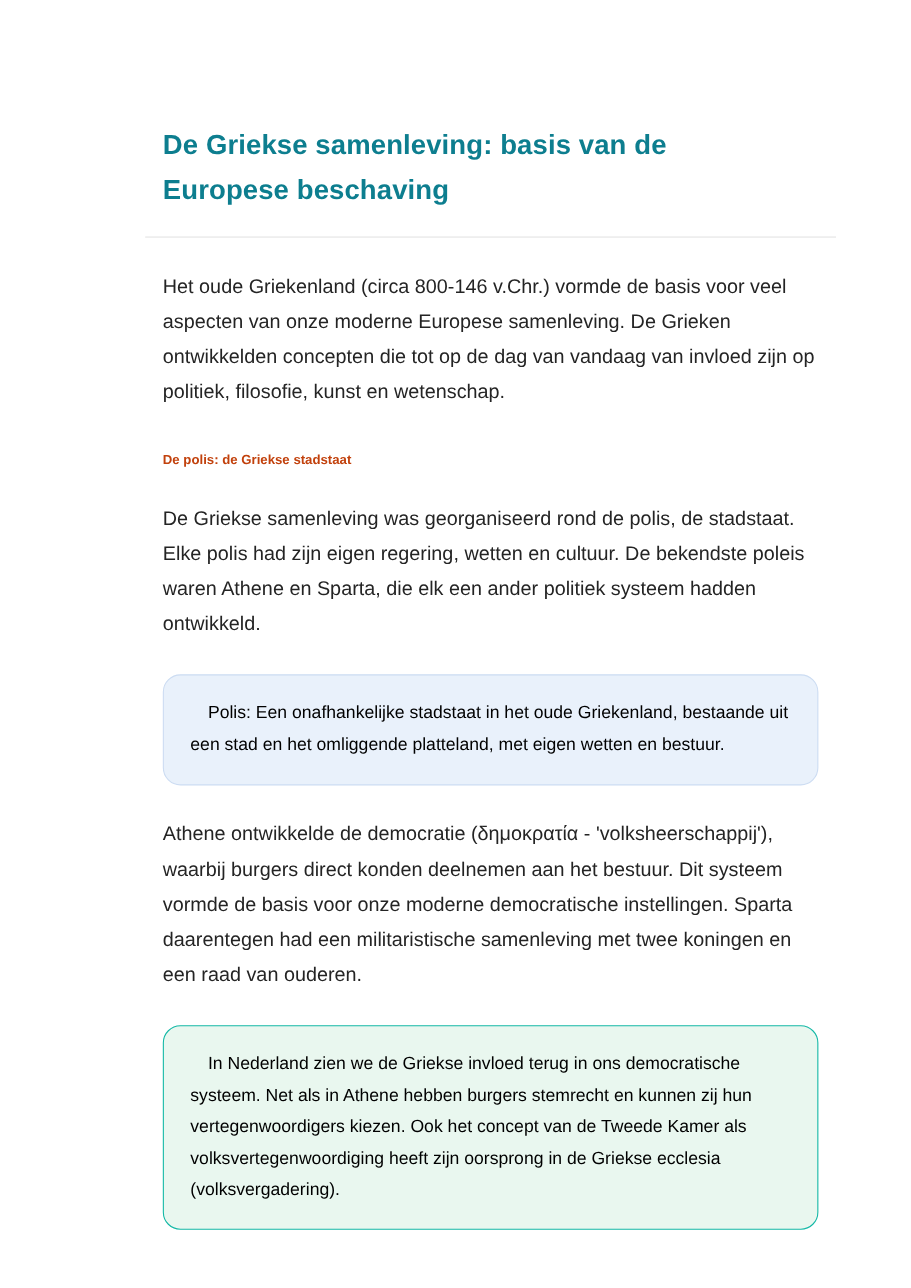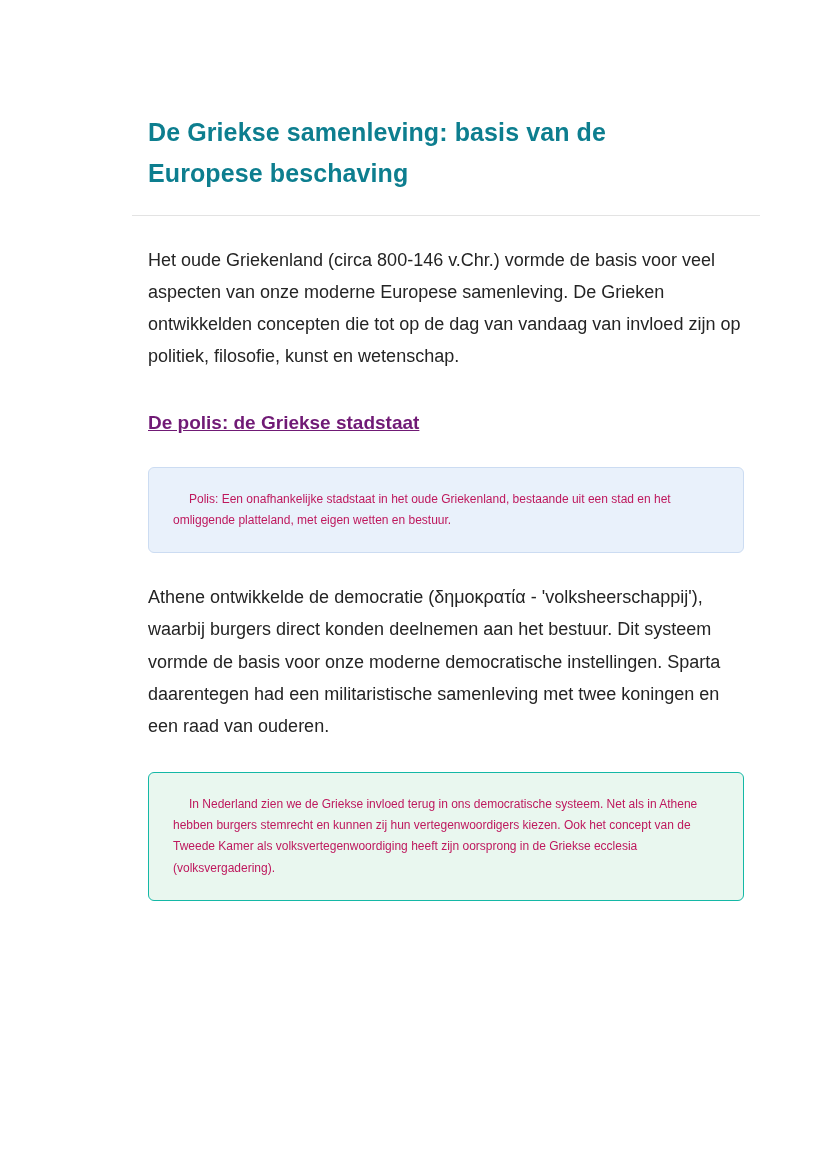--- a/index.html
+++ b/index.html
@@ -44,12 +44,11 @@
   }
 
   .section-heading {
-    color: #701a75;
-    font-size: 19px;
+    color: #c2410c;
+    font-size: 12px;
     font-weight: 700;
     margin-top: 38px;
     line-height: 1.4;
-    text-decoration: underline;
   }
 
   .info-box {

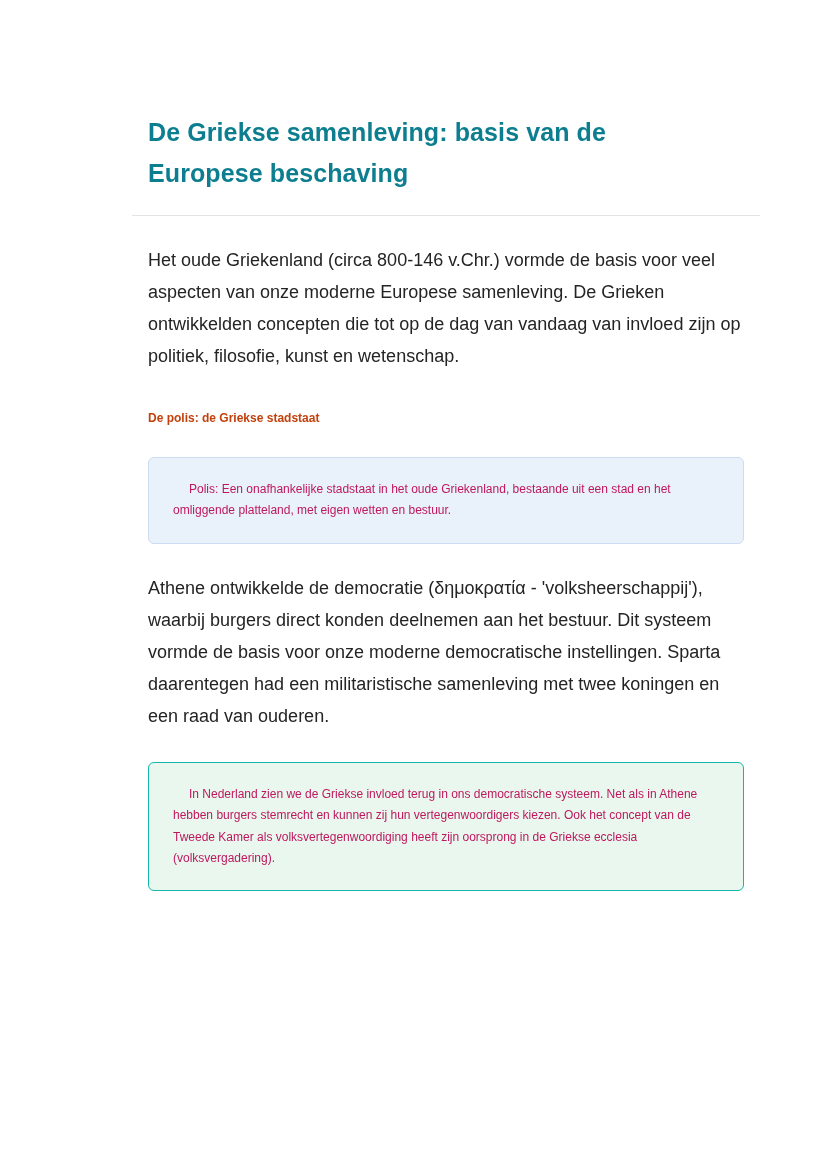--- a/index.html
+++ b/index.html
@@ -83,6 +83,7 @@
 
   <h2 class="section-heading">De polis: de Griekse stadstaat</h2>
 
+  <p class="paragraph">De Griekse samenleving was georganiseerd rond de polis, de stadstaat. Elke polis had zijn eigen regering, wetten en cultuur. De bekendste poleis waren Athene en Sparta, die elk een ander politiek systeem hadden ontwikkeld.</p>
 
   <div class="info-box definition">
     <span>Polis: Een onafhankelijke stadstaat in het oude Griekenland, bestaande uit een stad en het omliggende platteland, met eigen wetten en bestuur.</span>

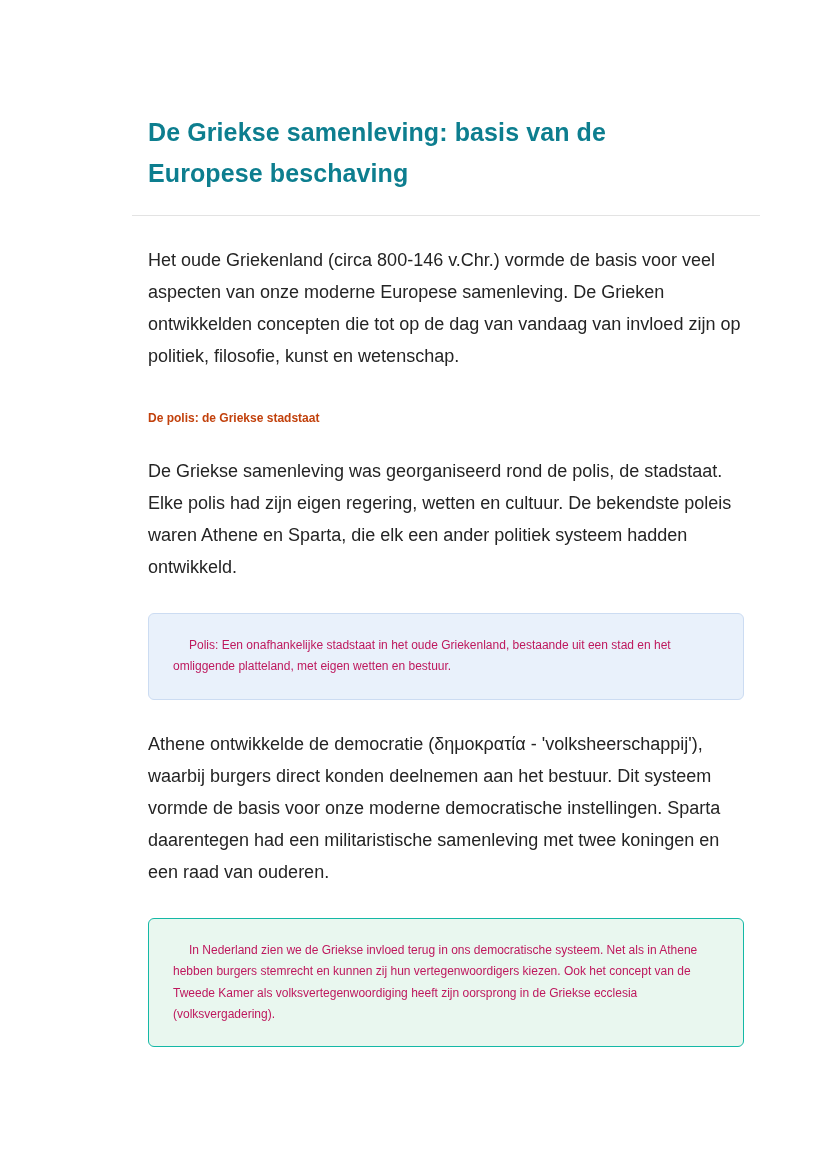--- a/index.html
+++ b/index.html
@@ -53,11 +53,11 @@
 
   .info-box {
     margin-top: 30px;
-    border-radius: 6px;
+    border-radius: 16px;
     padding: 21px 24px;
-    font-size: 12px;
+    font-size: 16px;
     line-height: 1.78;
-    color: #be185d;
+    color: #000000;
   }
 
   .info-box.definition {

